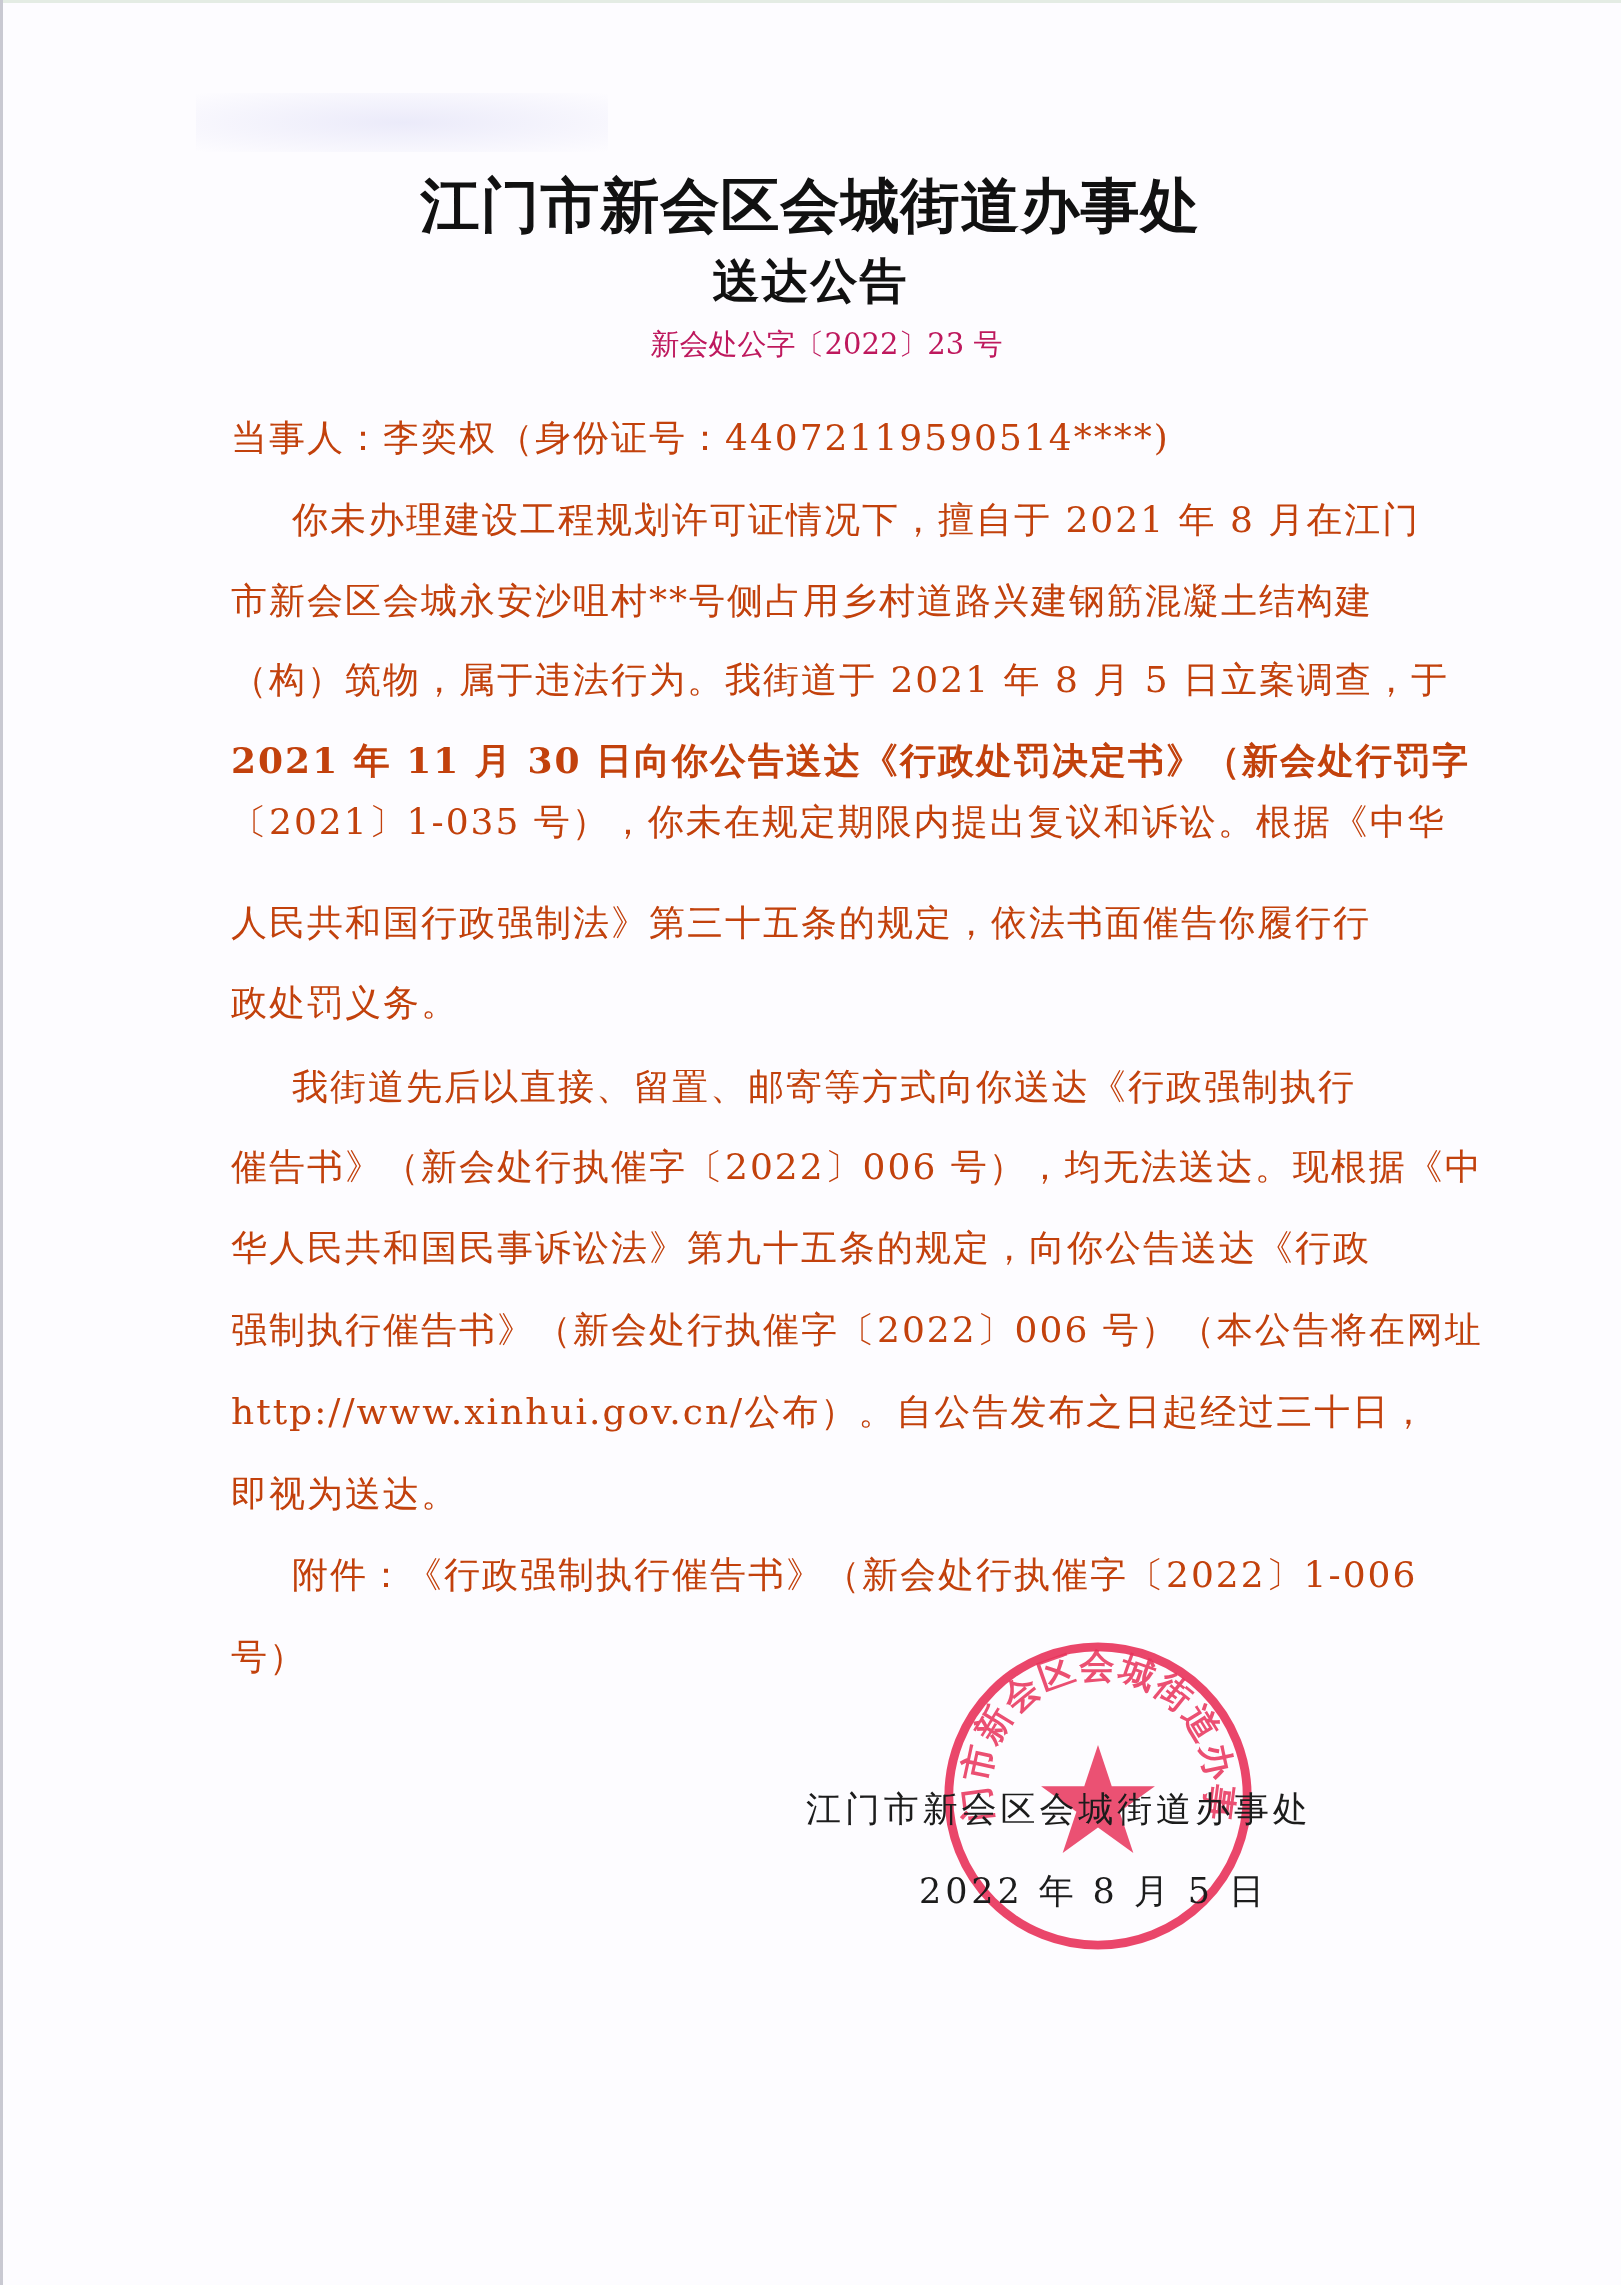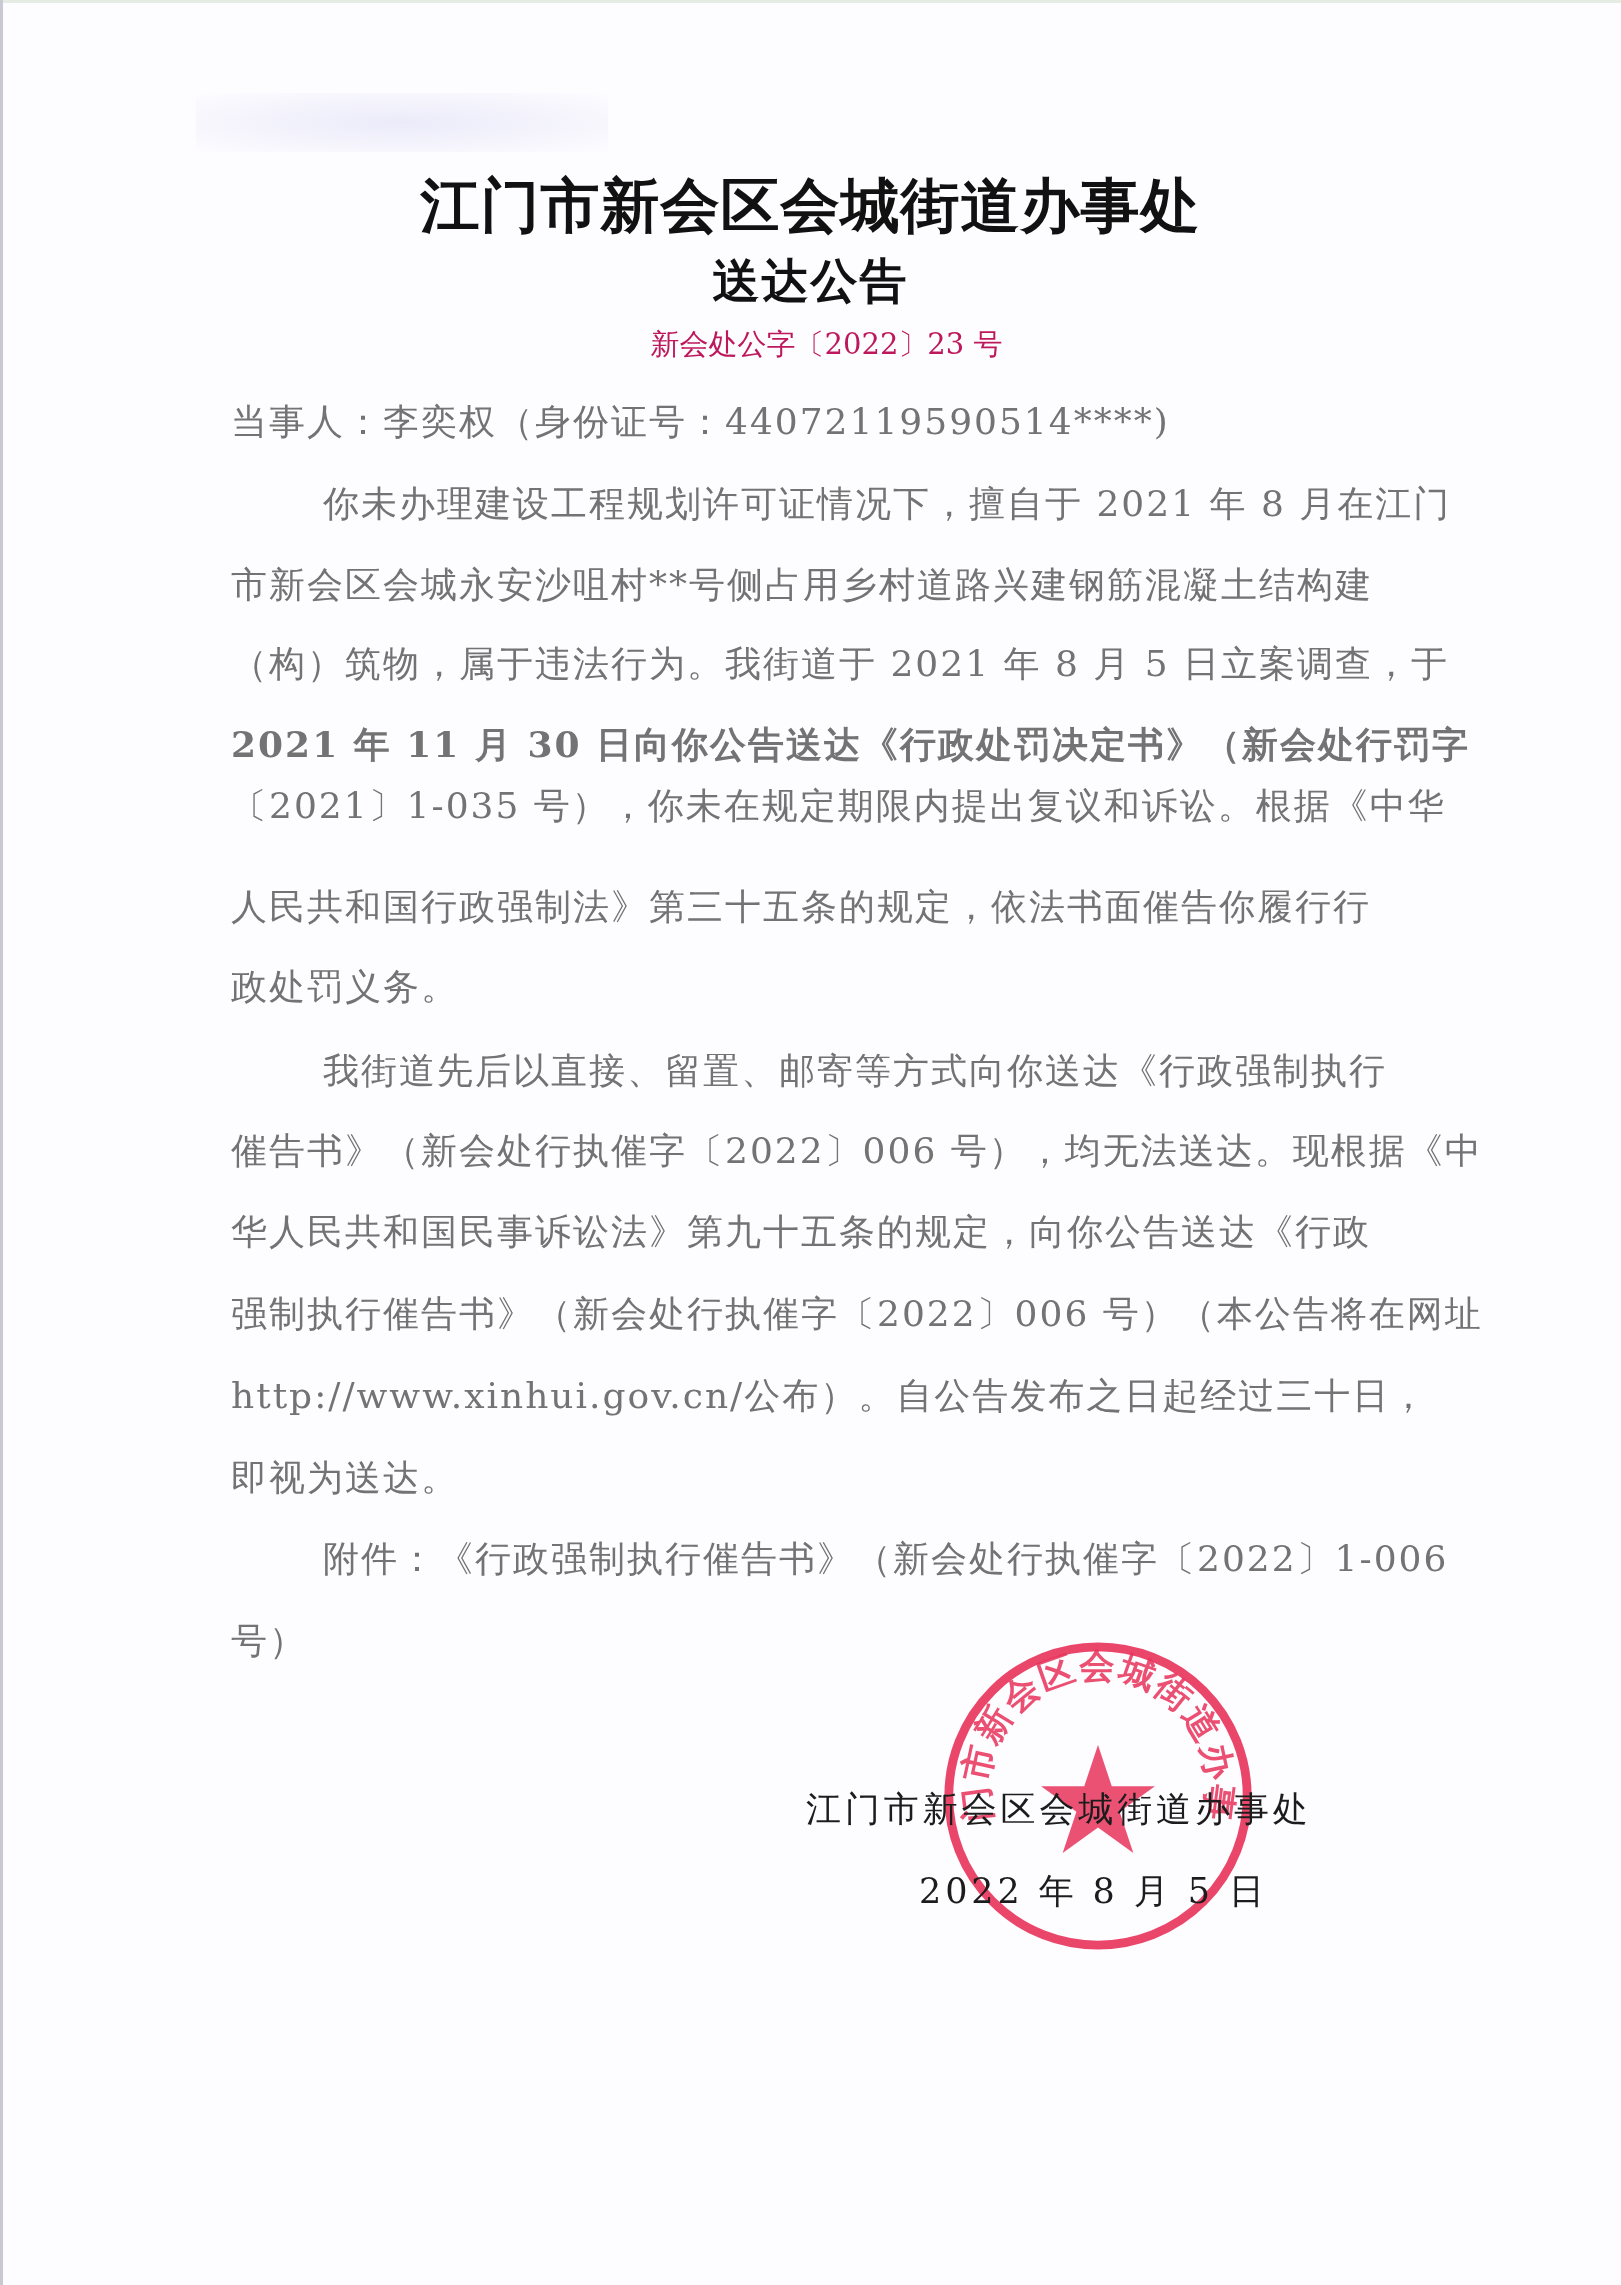--- a/index.html
+++ b/index.html
@@ -29,7 +29,7 @@
     .line {
       position: absolute; left: 231px; width: 1157px;
       font-size: 36px; line-height: 43px; white-space: nowrap;
-      letter-spacing: 2px; color: #737373;
+      letter-spacing: 2px; color: #c2410c; margin-top: 16px;
     }
     .indent { left: 323px; }
 

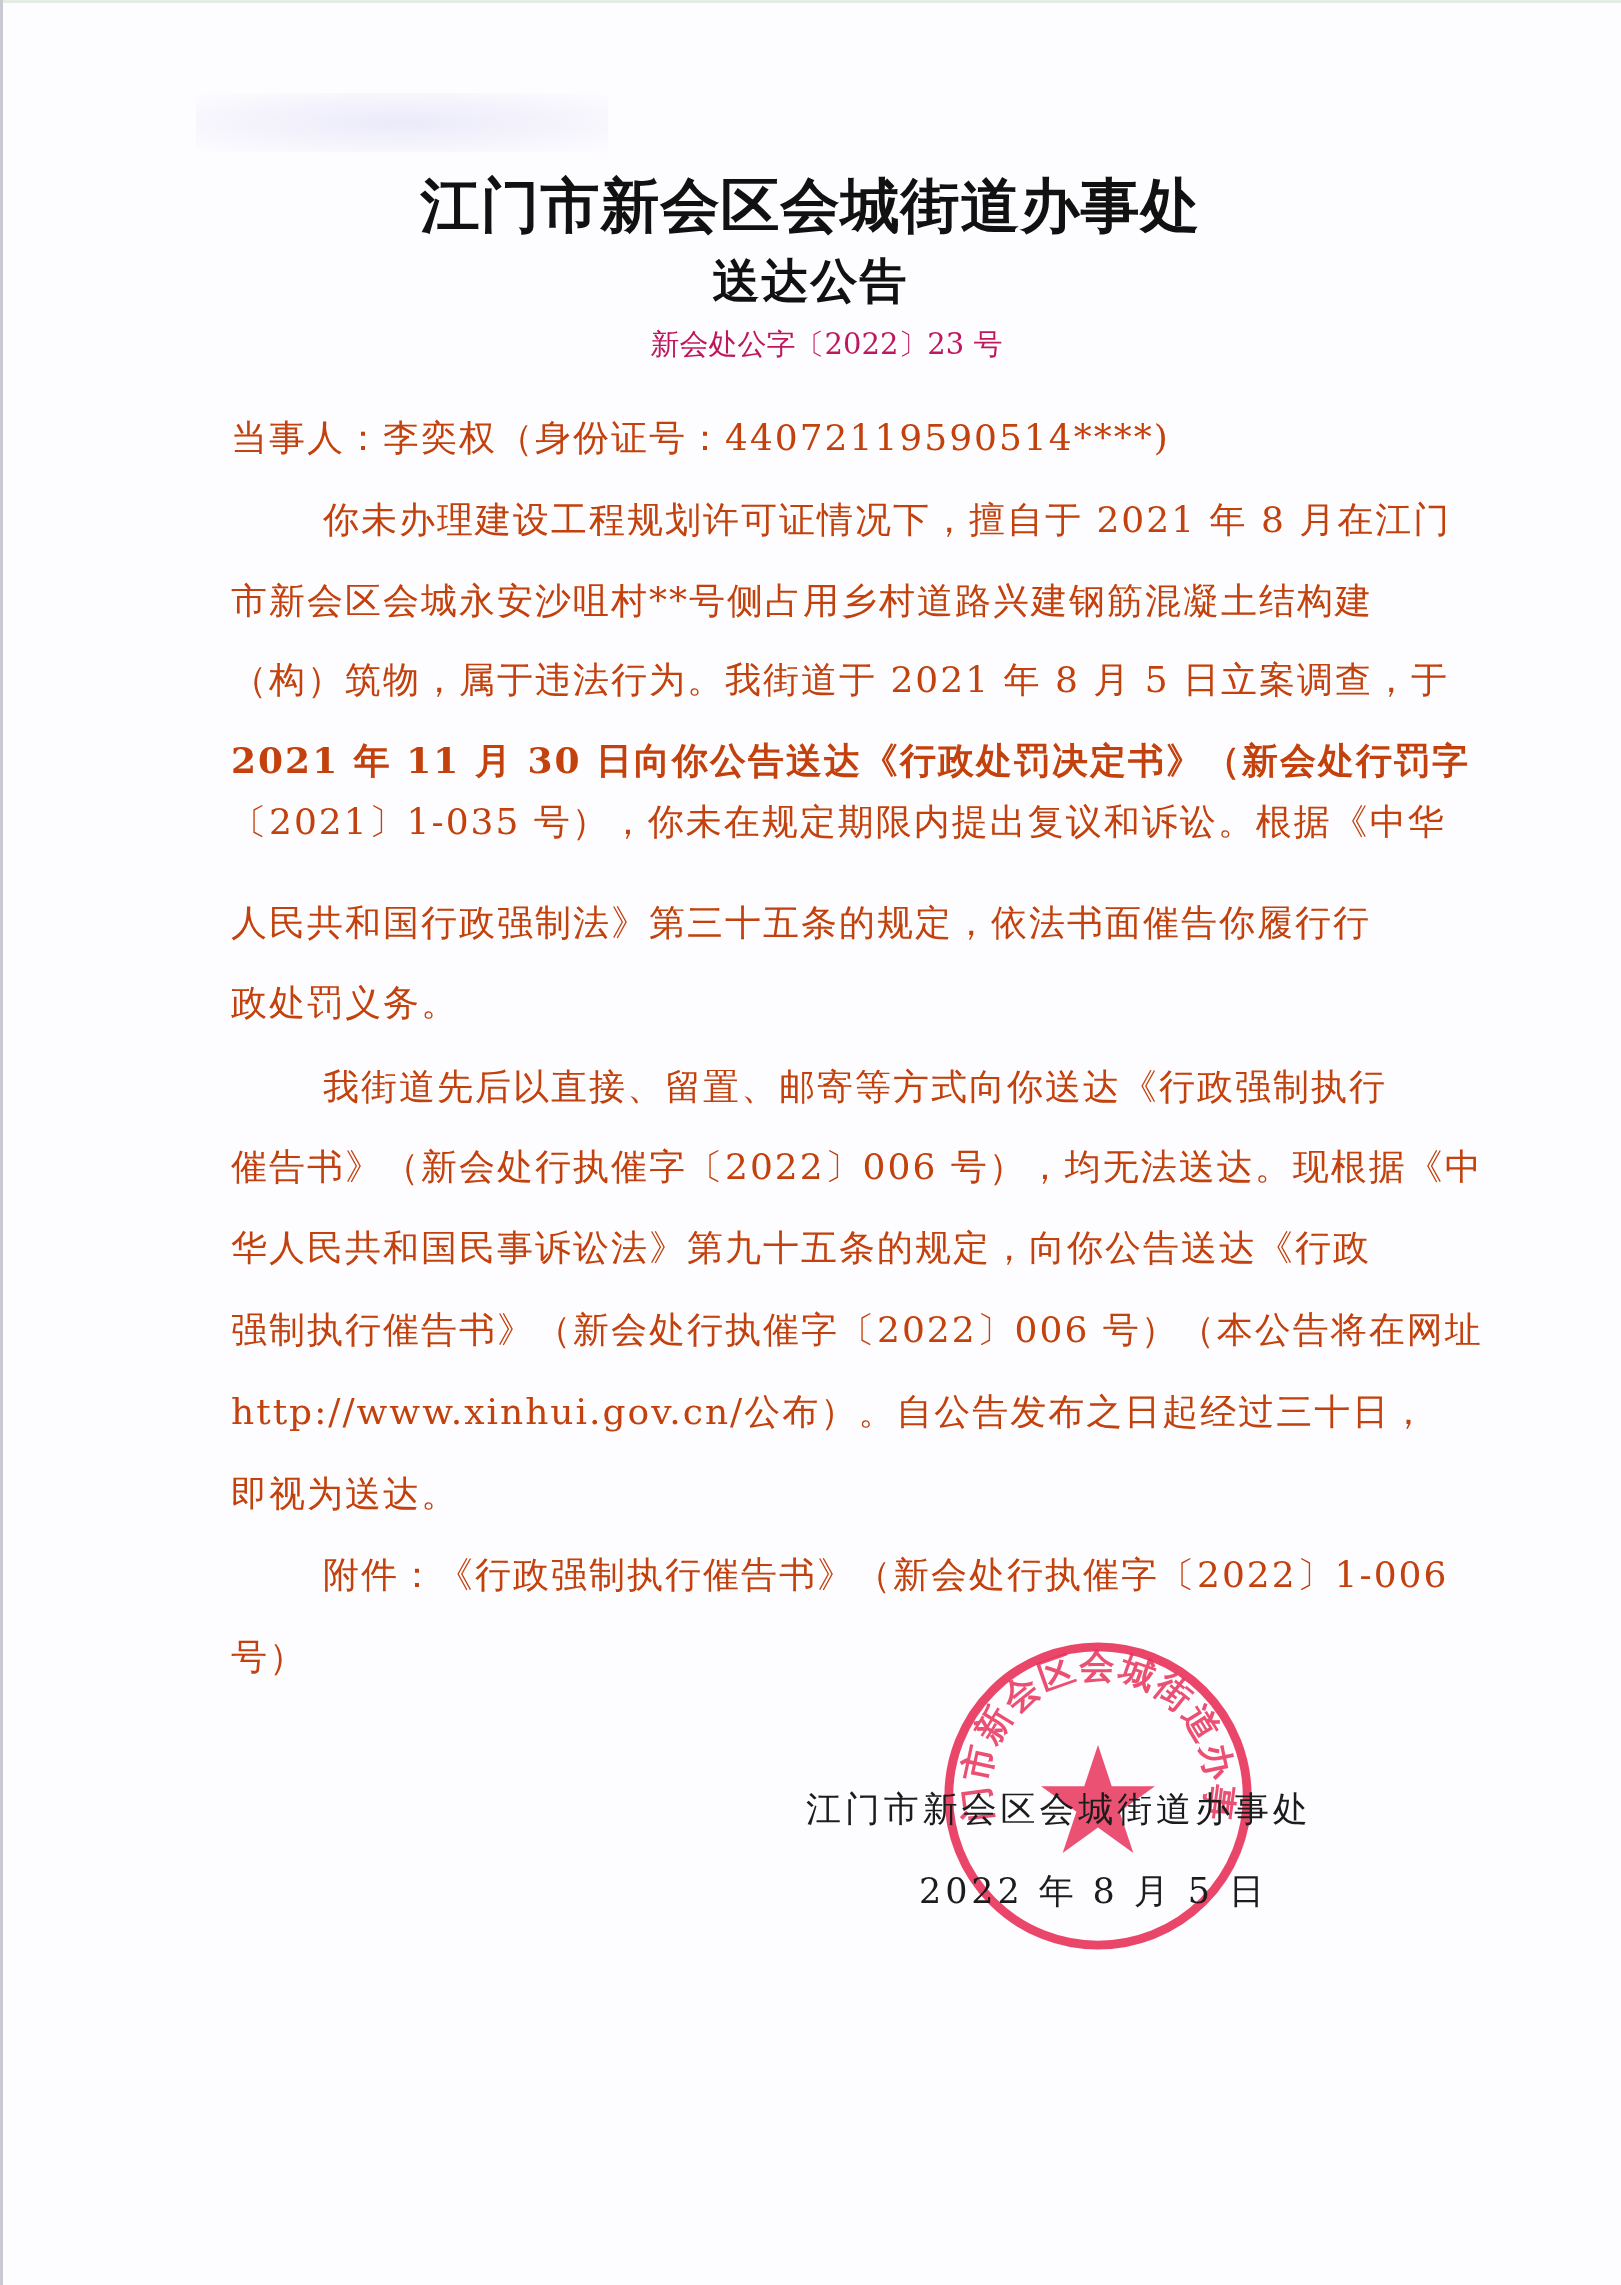--- a/index.html
+++ b/index.html
@@ -31,7 +31,7 @@
       font-size: 36px; line-height: 43px; white-space: nowrap;
       letter-spacing: 2px; color: #c2410c; margin-top: 16px;
     }
-    .indent { left: 323px; }
+    .indent { left: 292px; }
 
     .stamp {
       position: absolute; left: 939px; top: 1637px; width: 318px; height: 318px;

